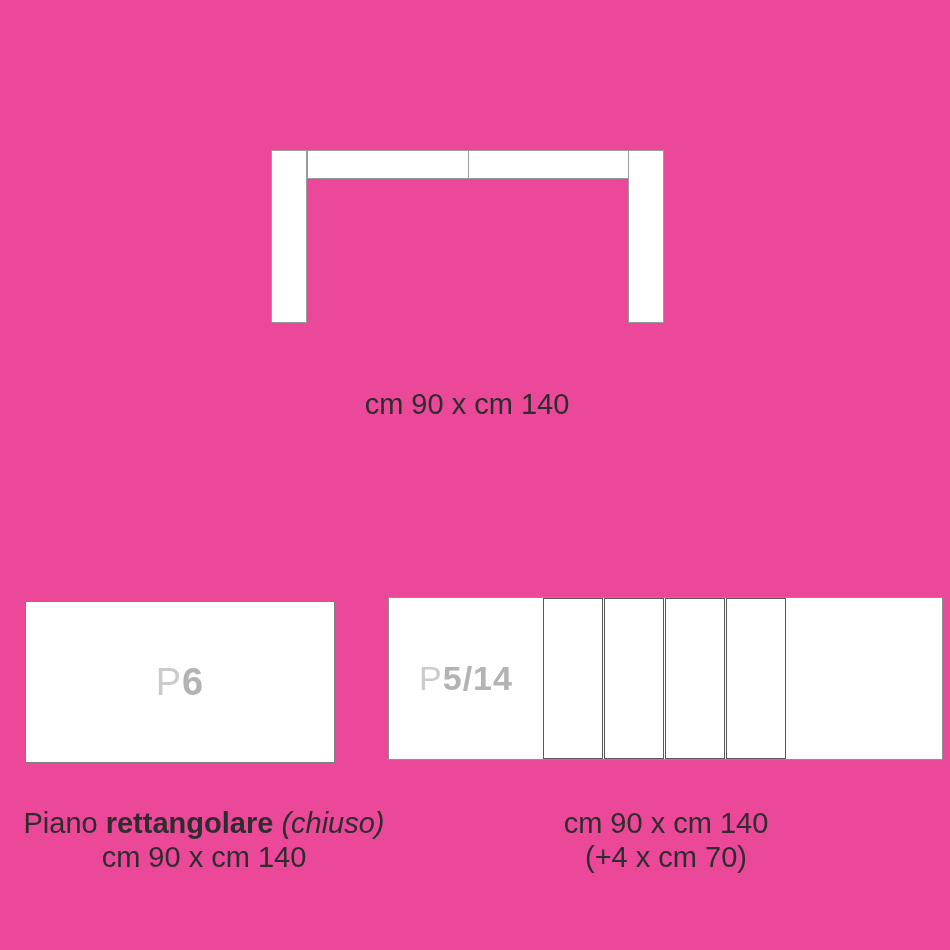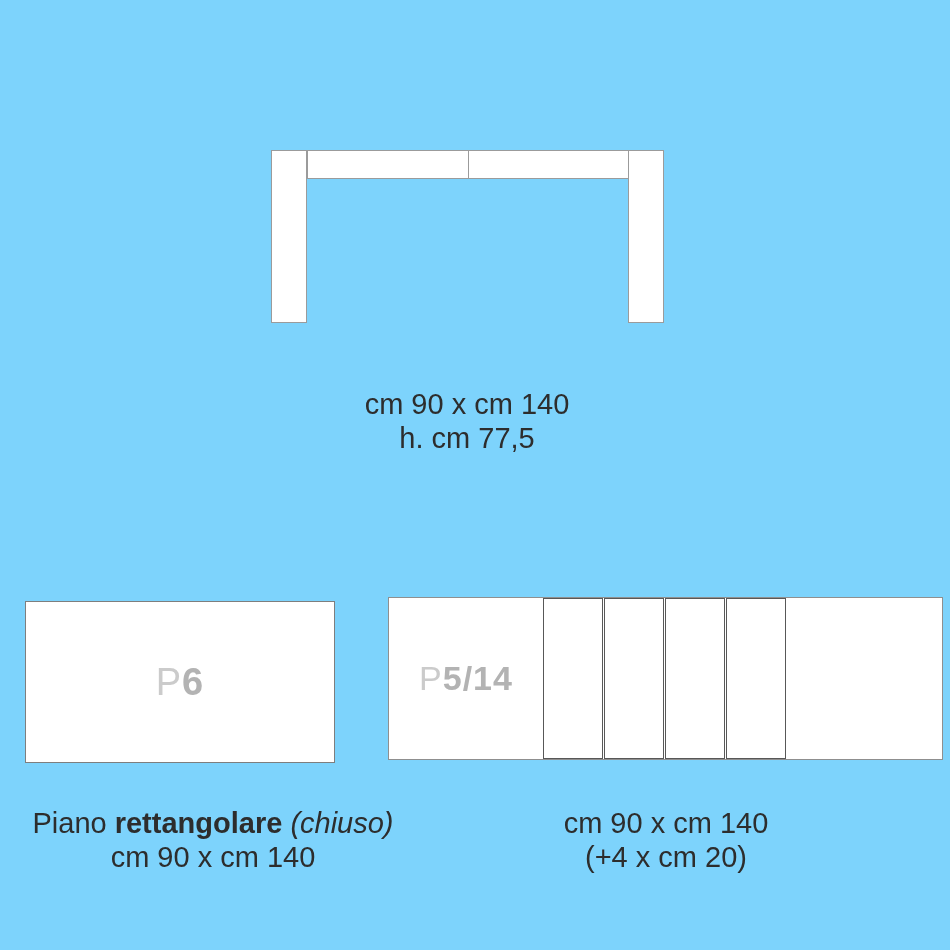--- a/index.html
+++ b/index.html
@@ -12,7 +12,7 @@
     position: relative;
     width: 950px;
     height: 950px;
-    background: #7dd3fc;
+    background: #ec4899;
     overflow: hidden;
   }
 

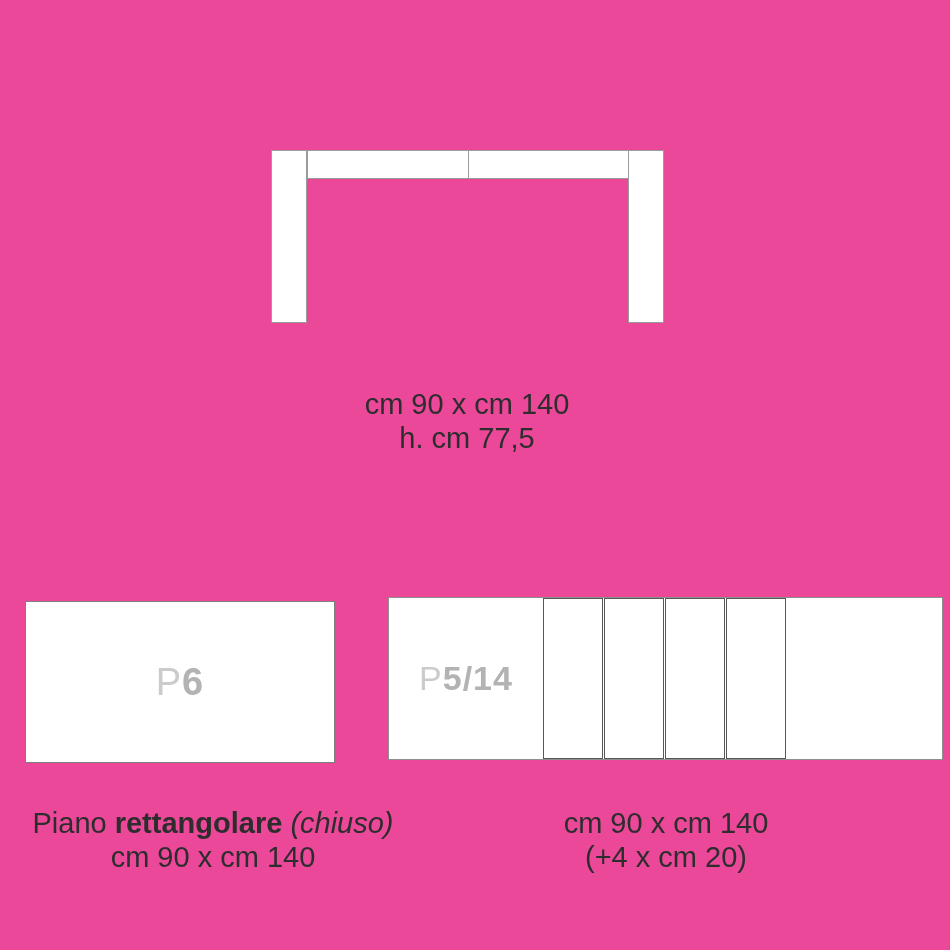--- a/index.html
+++ b/index.html
@@ -157,7 +157,6 @@
 
   <div class="front-dims">
     <div>cm 90 x cm 140</div>
-    <div>h. cm 77,5</div>
   </div>
 
   <div class="top-view closed-rect">

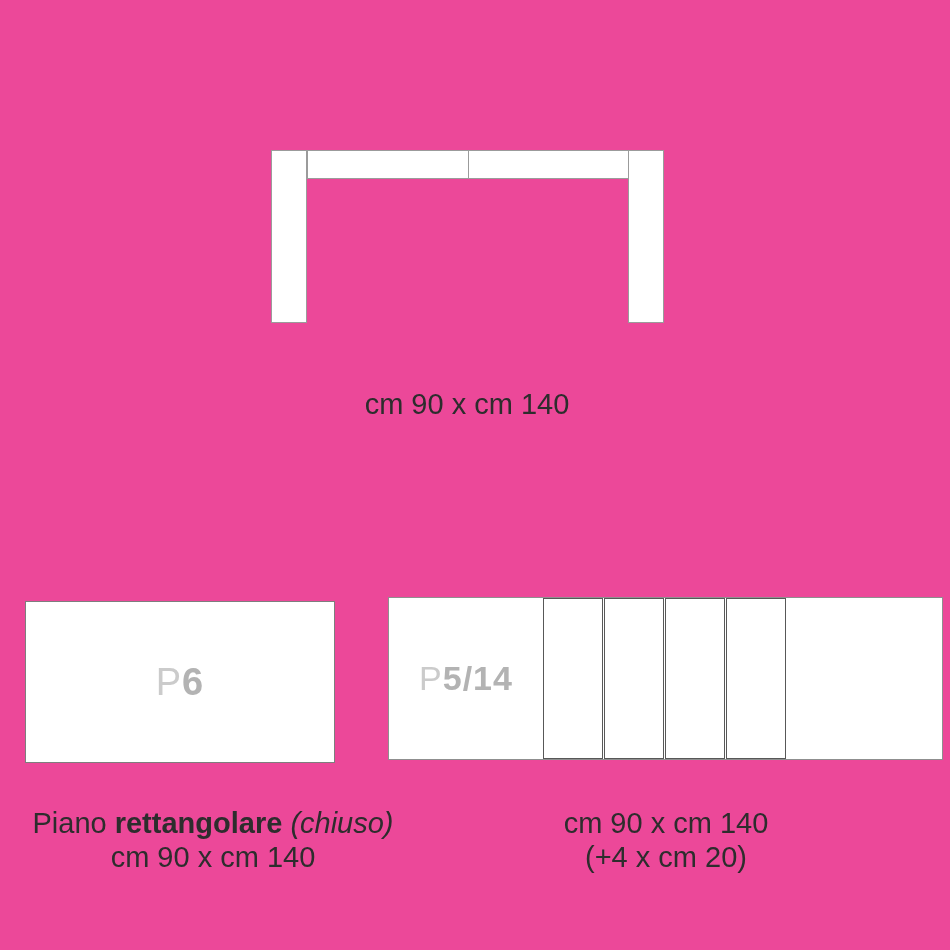--- a/index.html
+++ b/index.html
@@ -137,7 +137,7 @@
     line-height: 34px;
     color: #2d2d2d;
   }
-  .caption-left  { left: 16px;   width: 362px; padding-left: 16px; }
+  .caption-left  { left: 7px;   width: 362px; padding-left: 16px; }
   .caption-right { left: 485px; width: 362px; }
   .caption .bold   { font-weight: 700; }
   .caption .italic { font-style: italic; }

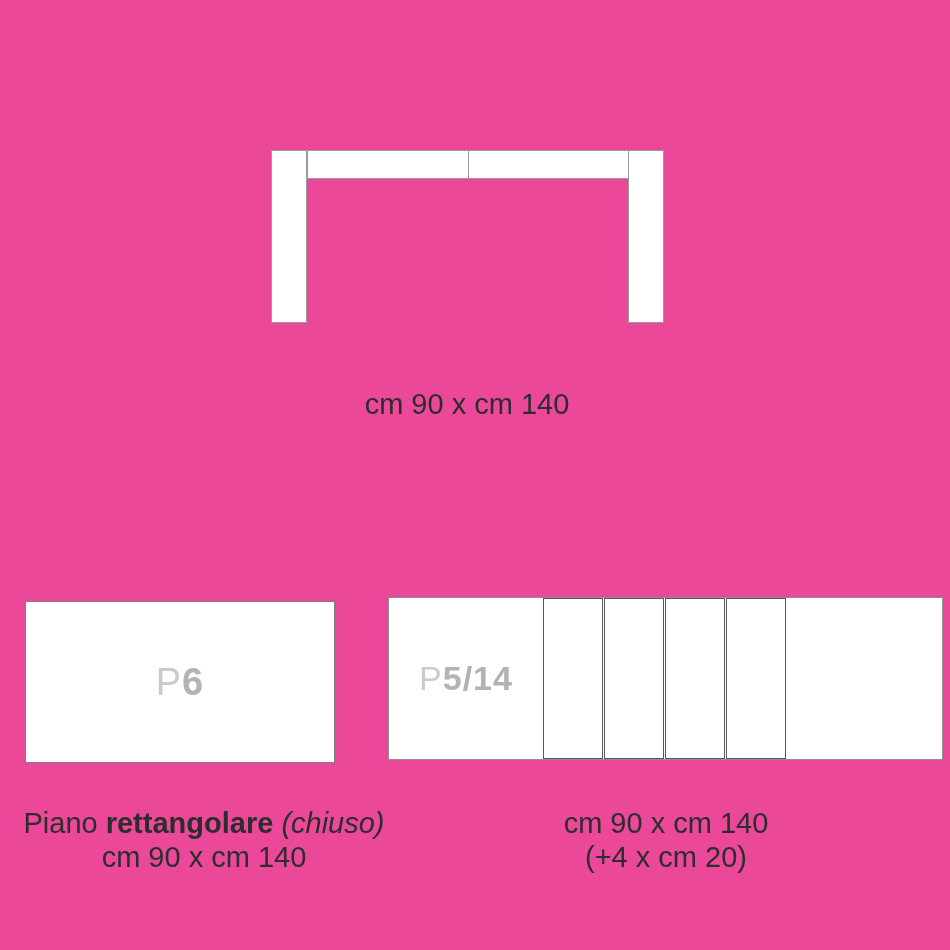--- a/index.html
+++ b/index.html
@@ -186,7 +186,7 @@
 
   <div class="caption caption-right">
     <div>cm 90 x cm 140</div>
-    <div>(+4 x cm 20)</div>
+    <div>(+4 x cm 70)</div>
   </div>
 
 </div>

